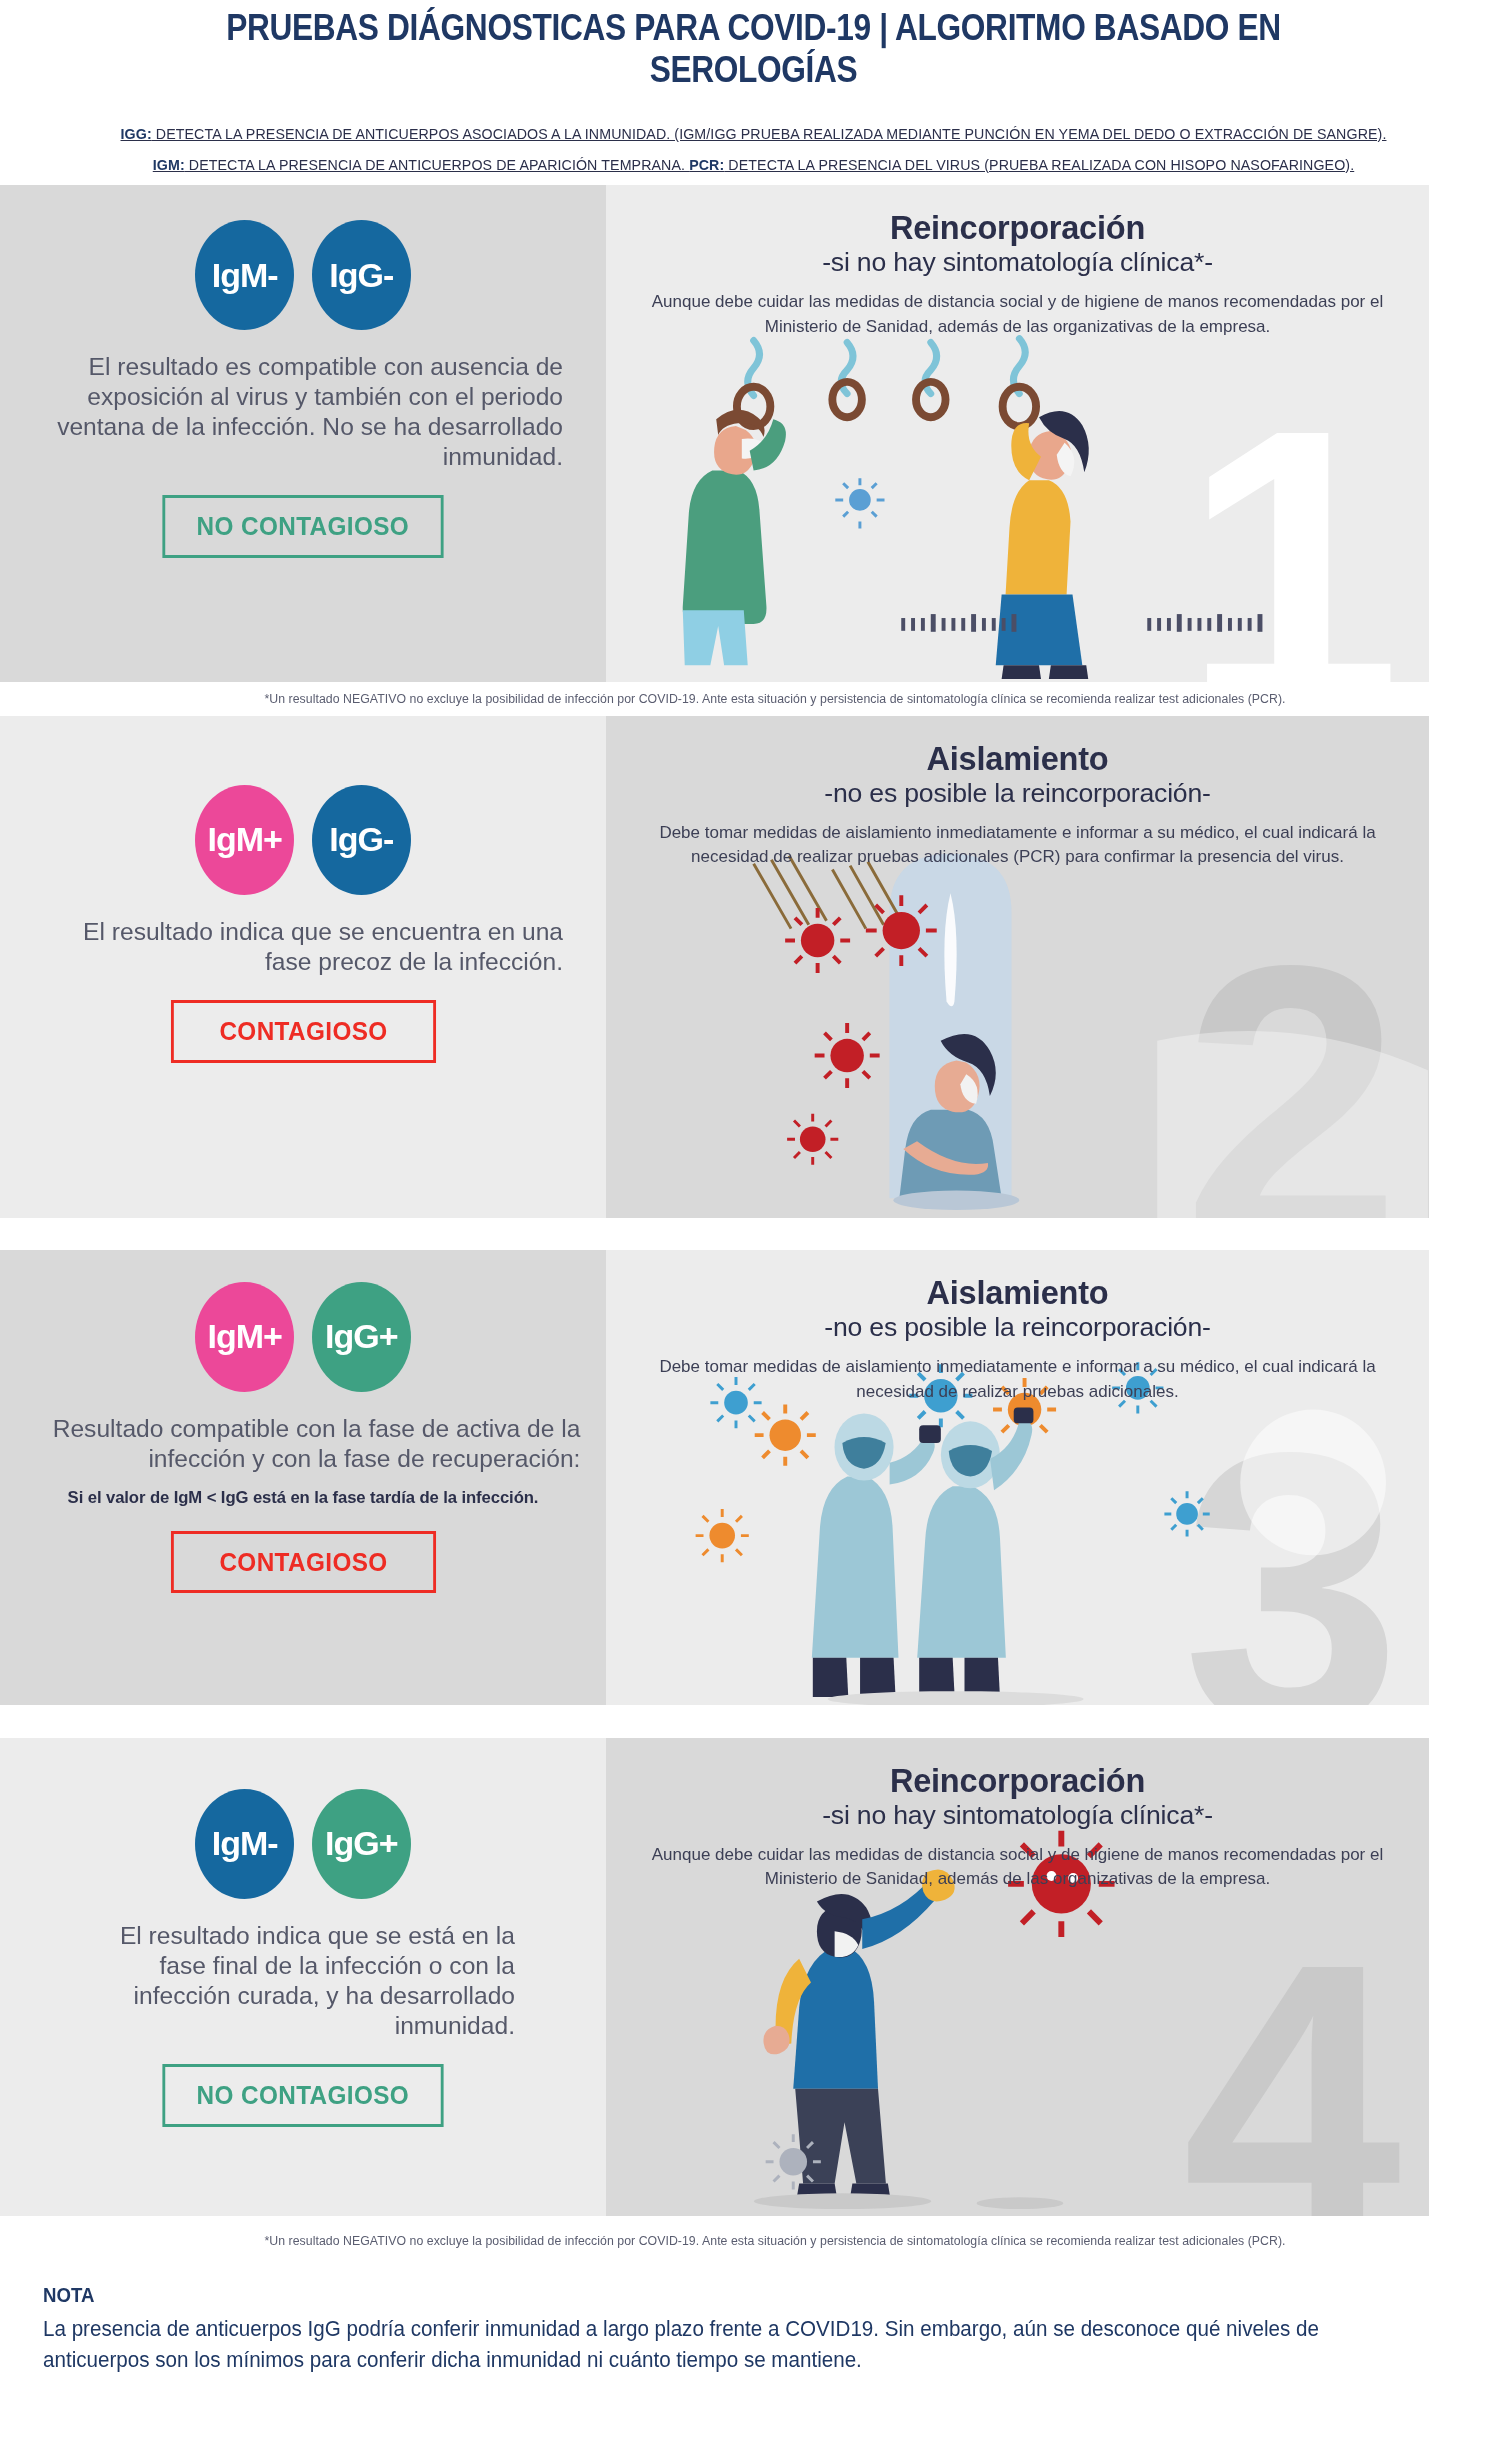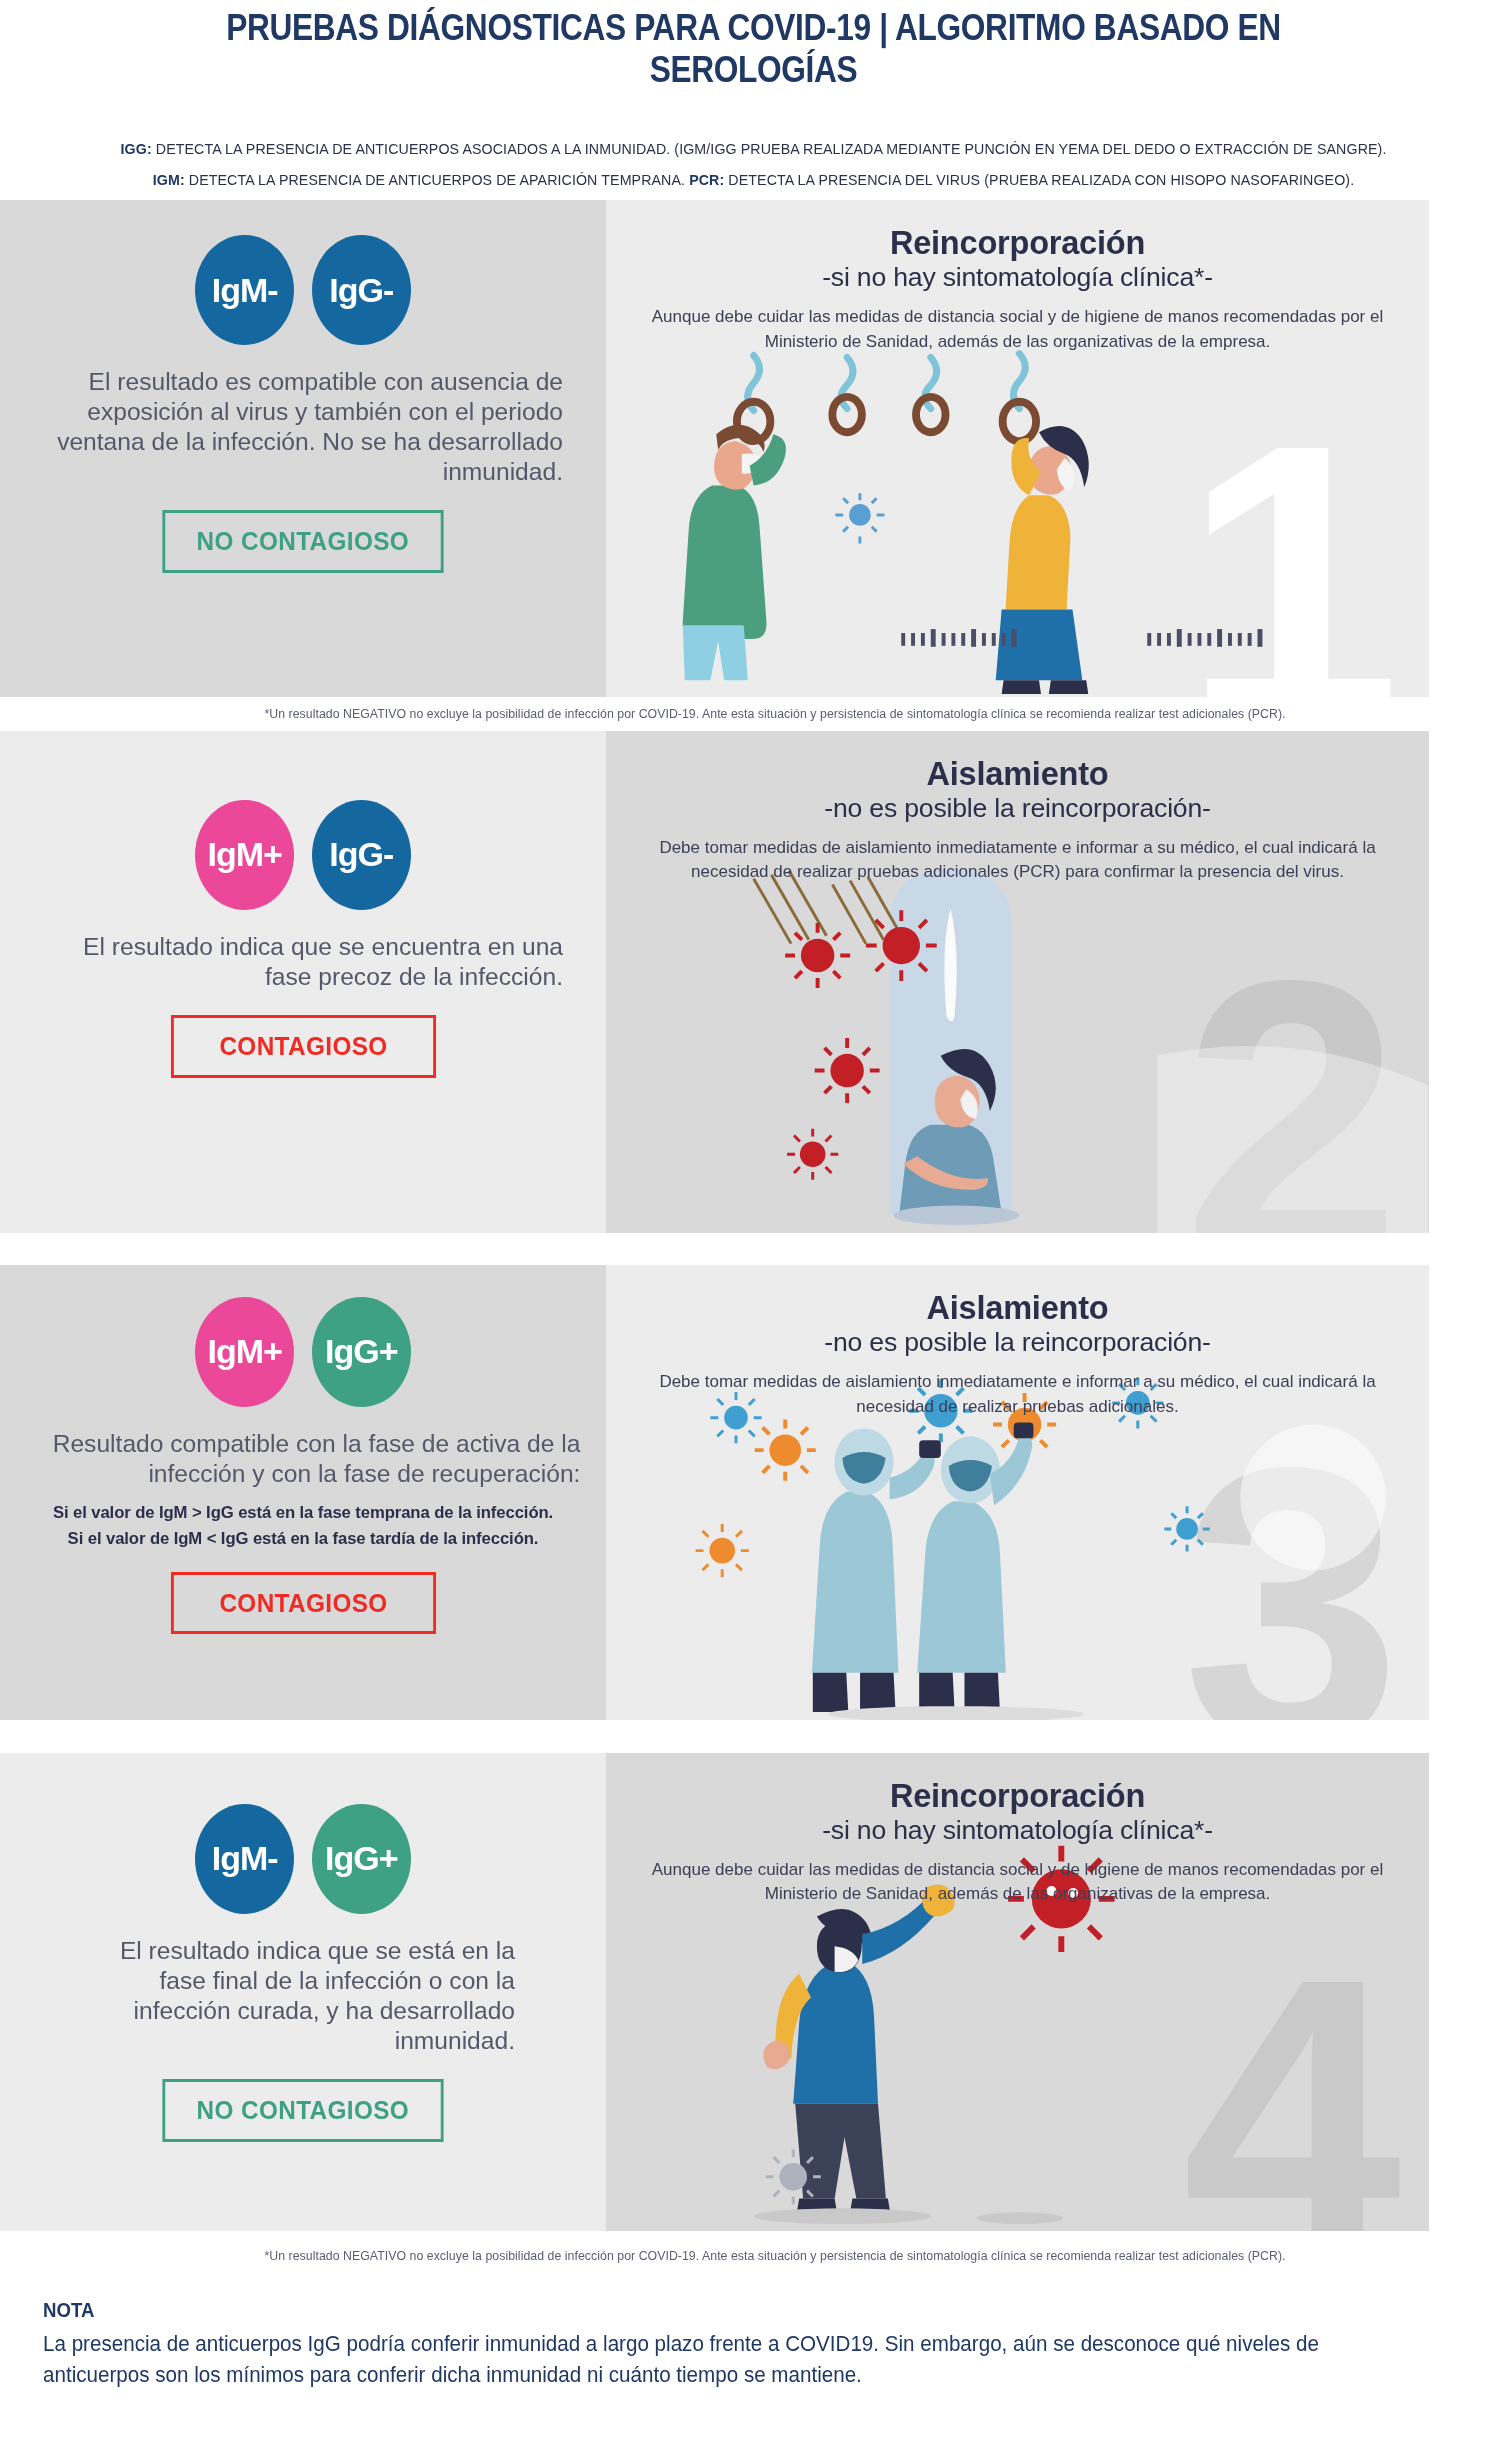--- a/index.html
+++ b/index.html
@@ -17,7 +17,7 @@
     color:#1f3864;
     transform:scaleX(0.88);
   }
-  .legend{margin-top:48px;text-align:center;color:#2b2f4a;}
+  .legend{margin-top:33px;text-align:center;color:#2b2f4a;text-decoration:underline;}
   .legend p{
     margin:0 0 9.9px 0;font-size:15.3px;line-height:1.35;
     transform:scaleX(0.93);

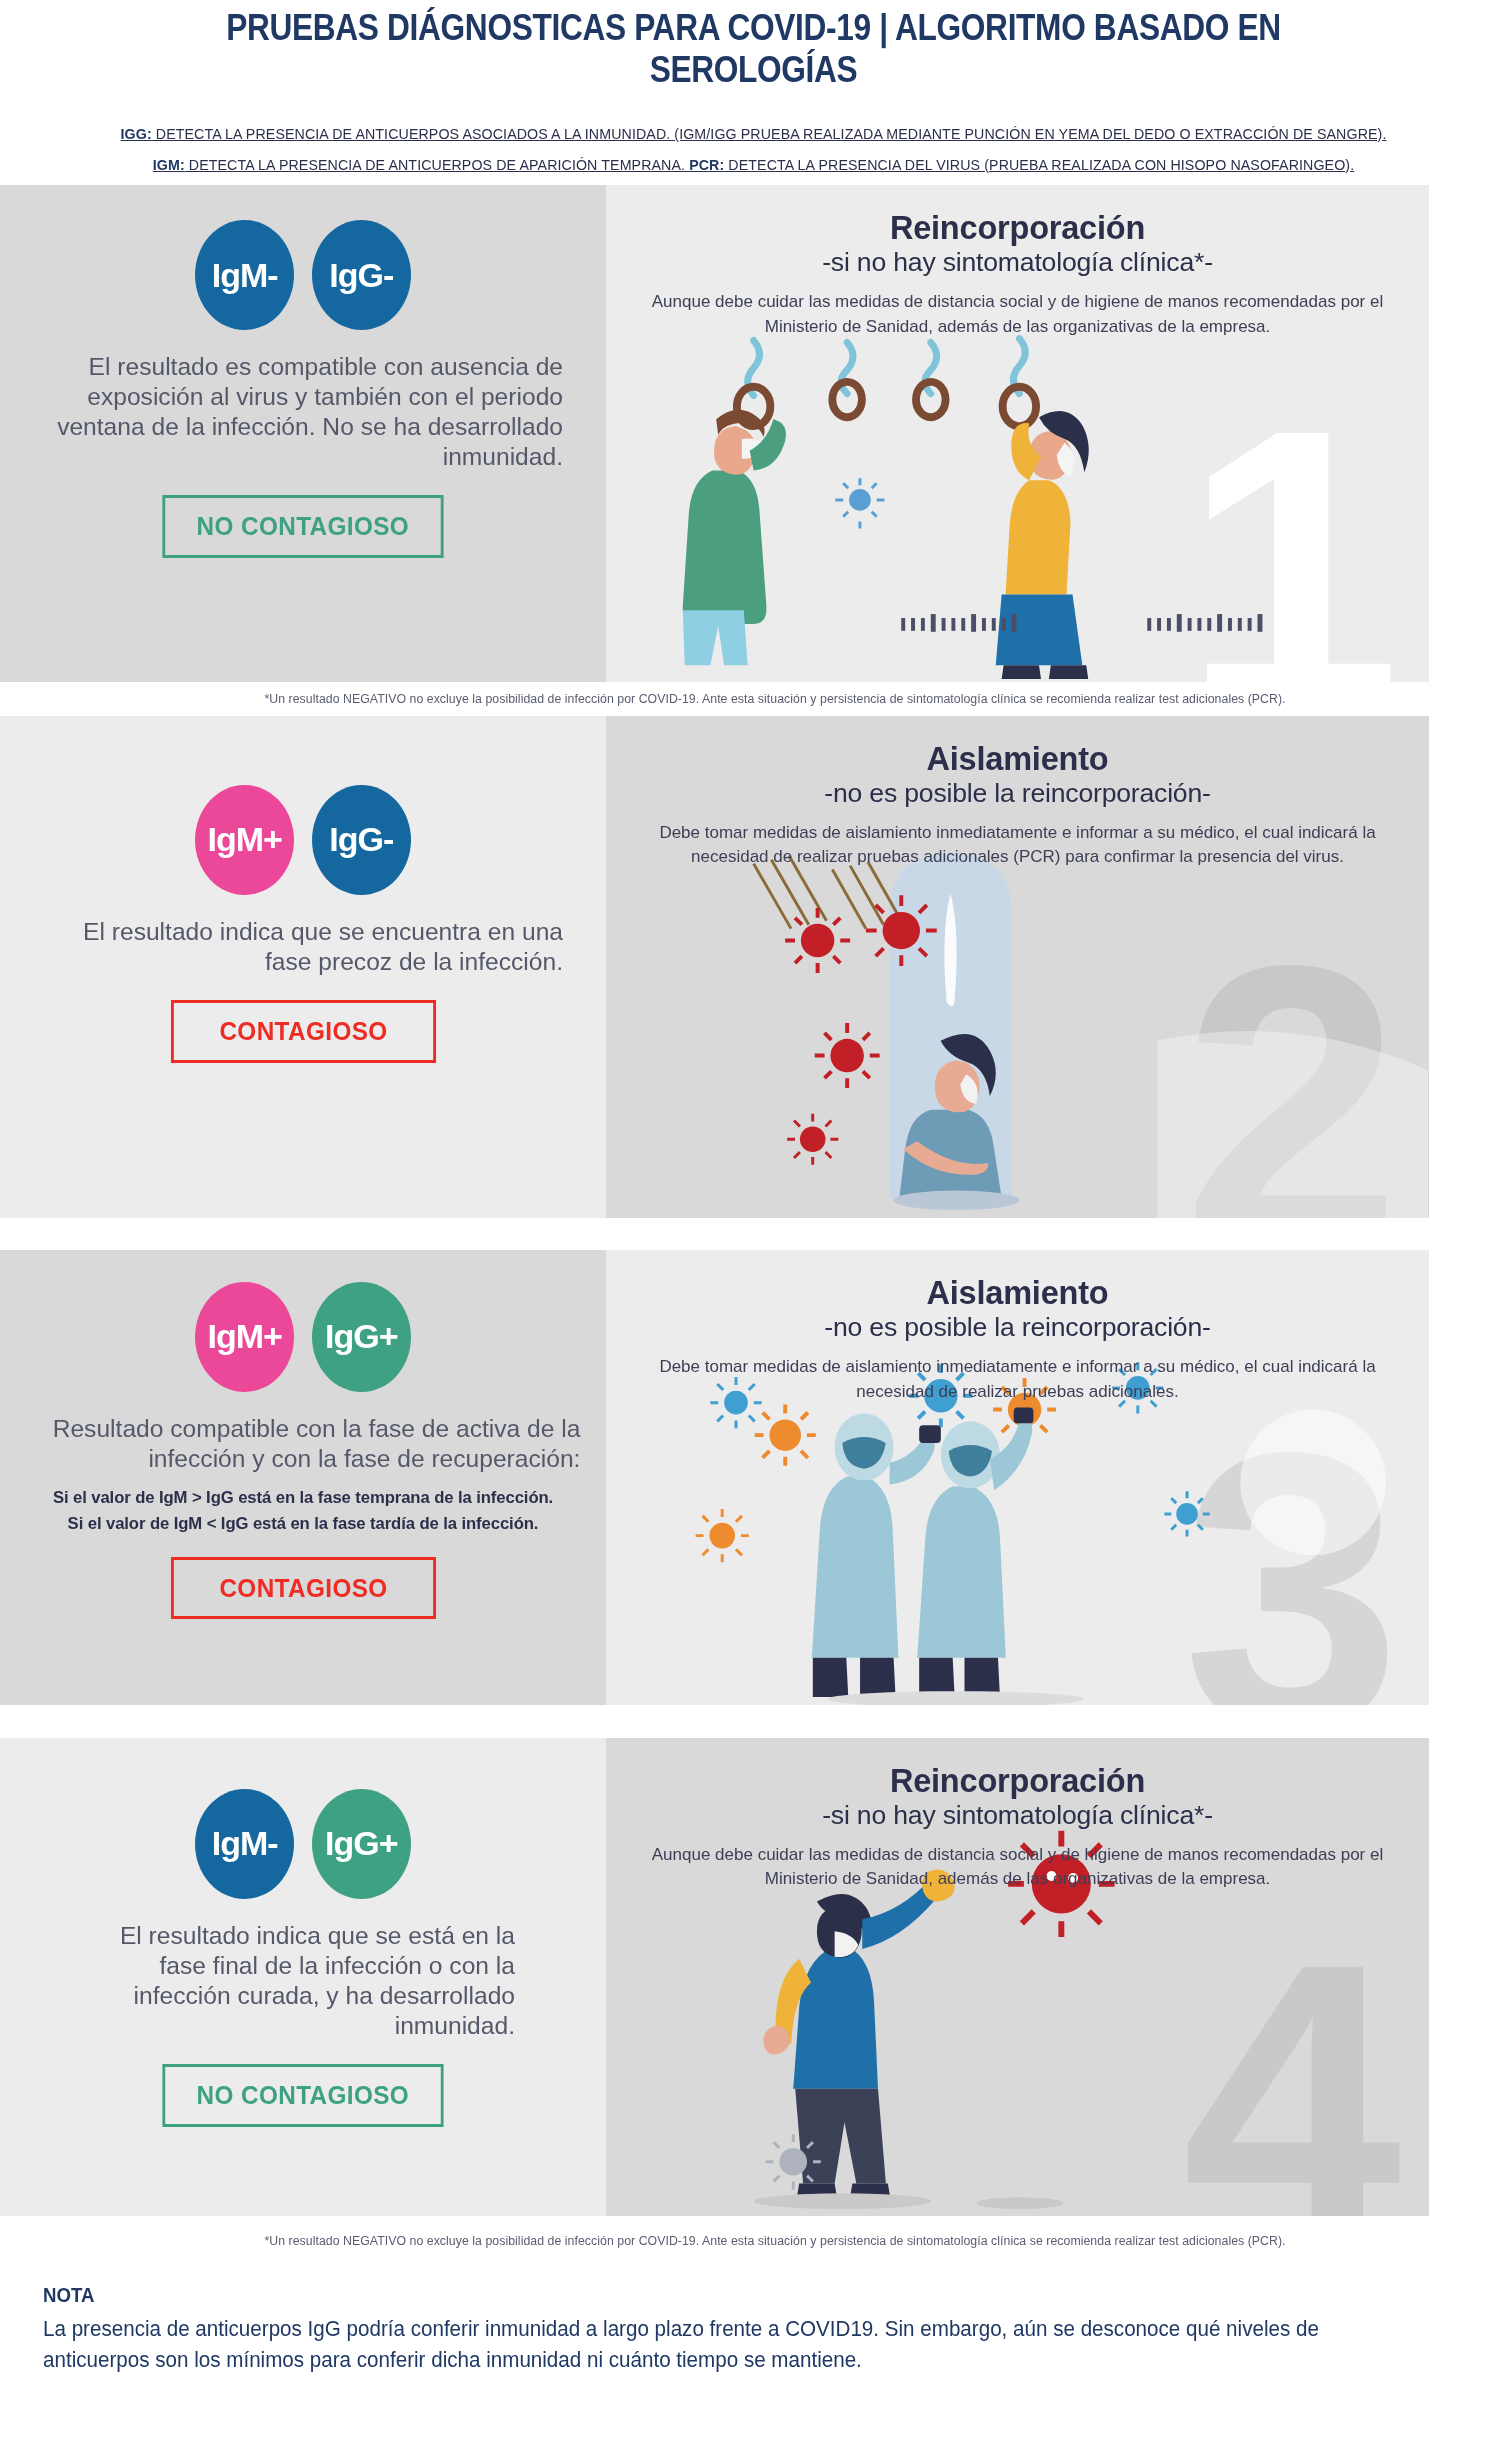--- a/index.html
+++ b/index.html
@@ -270,7 +270,6 @@
     </div>
     <div class="desc" style="margin-left:25.6px;margin-right:25.6px;">Resultado compatible con la fase de activa de la infección y con la fase de recuperación:</div>
     <div class="subnotes">
-      <div>Si el valor de IgM &gt; IgG está en la fase temprana de la infección.</div>
       <div>Si el valor de IgM &lt; IgG  está en la  fase tardía de la infección.</div>
     </div>
     <div class="badge-wrap" style="margin-top:19.7px;">

